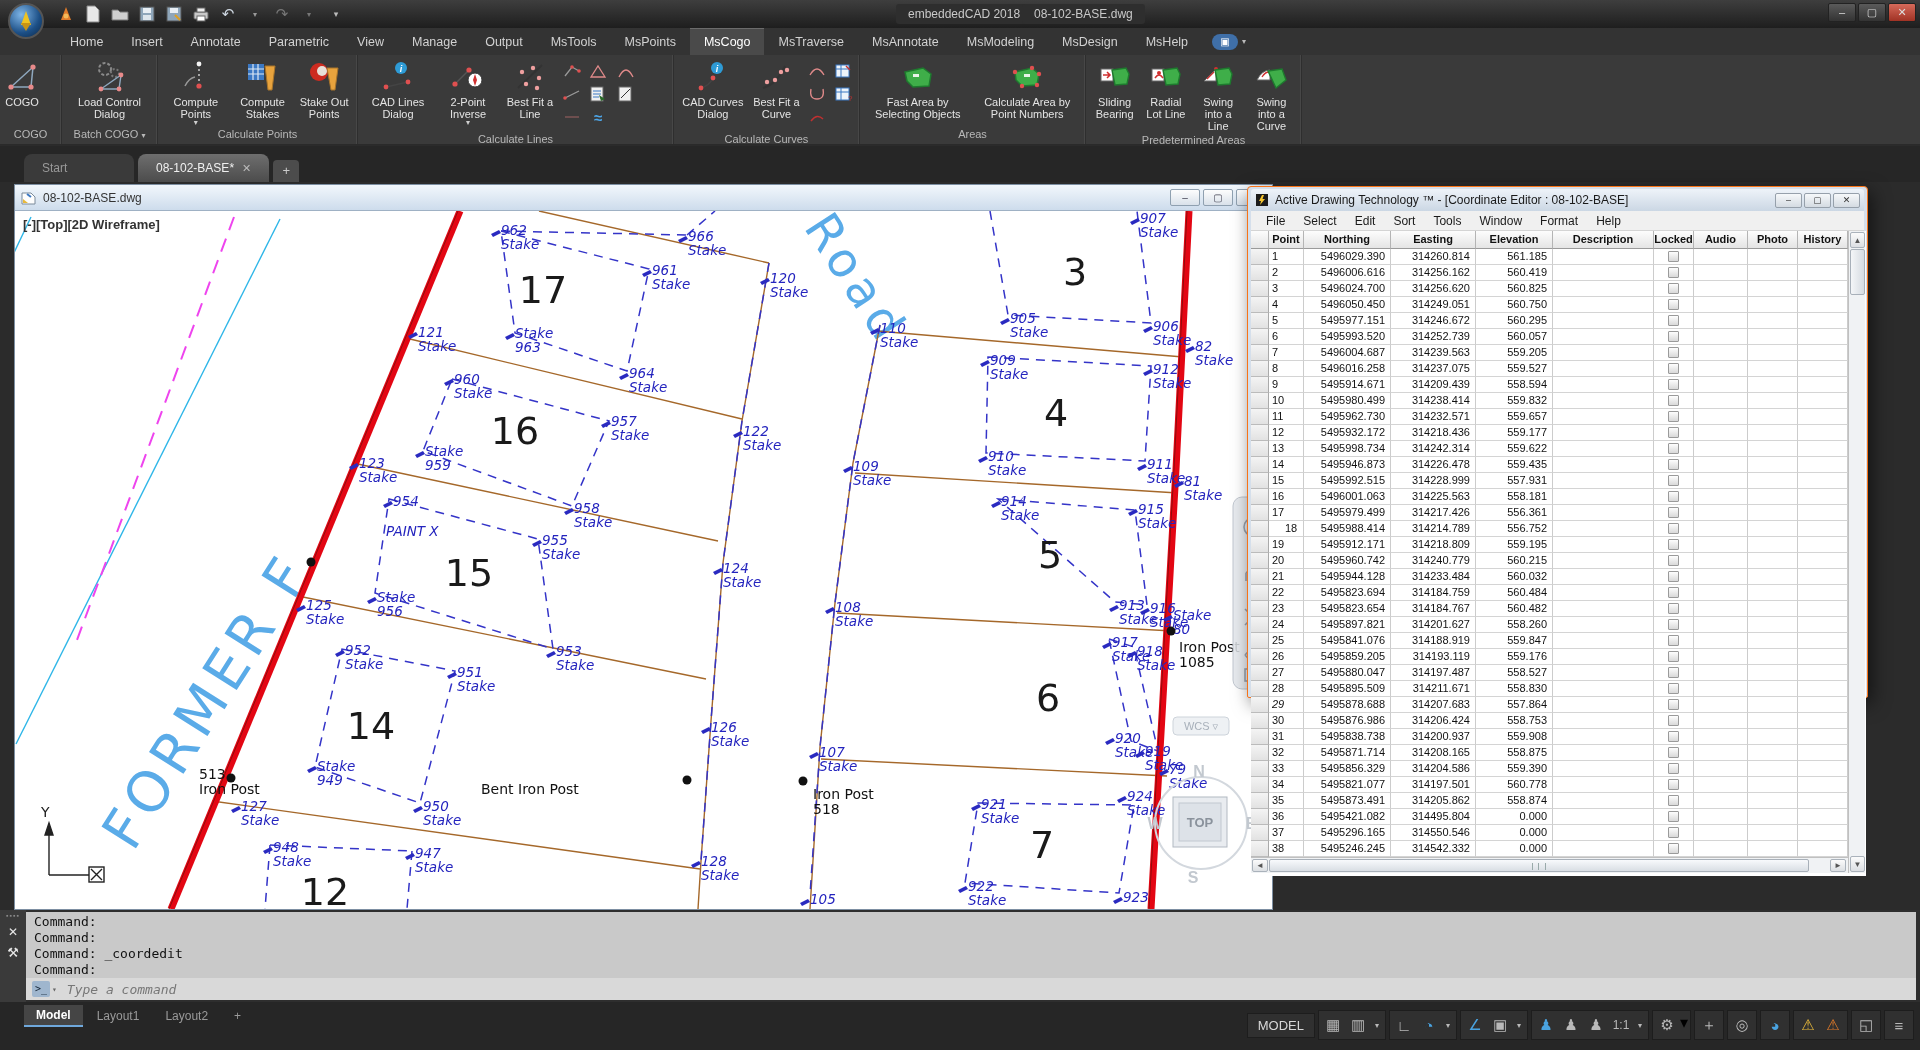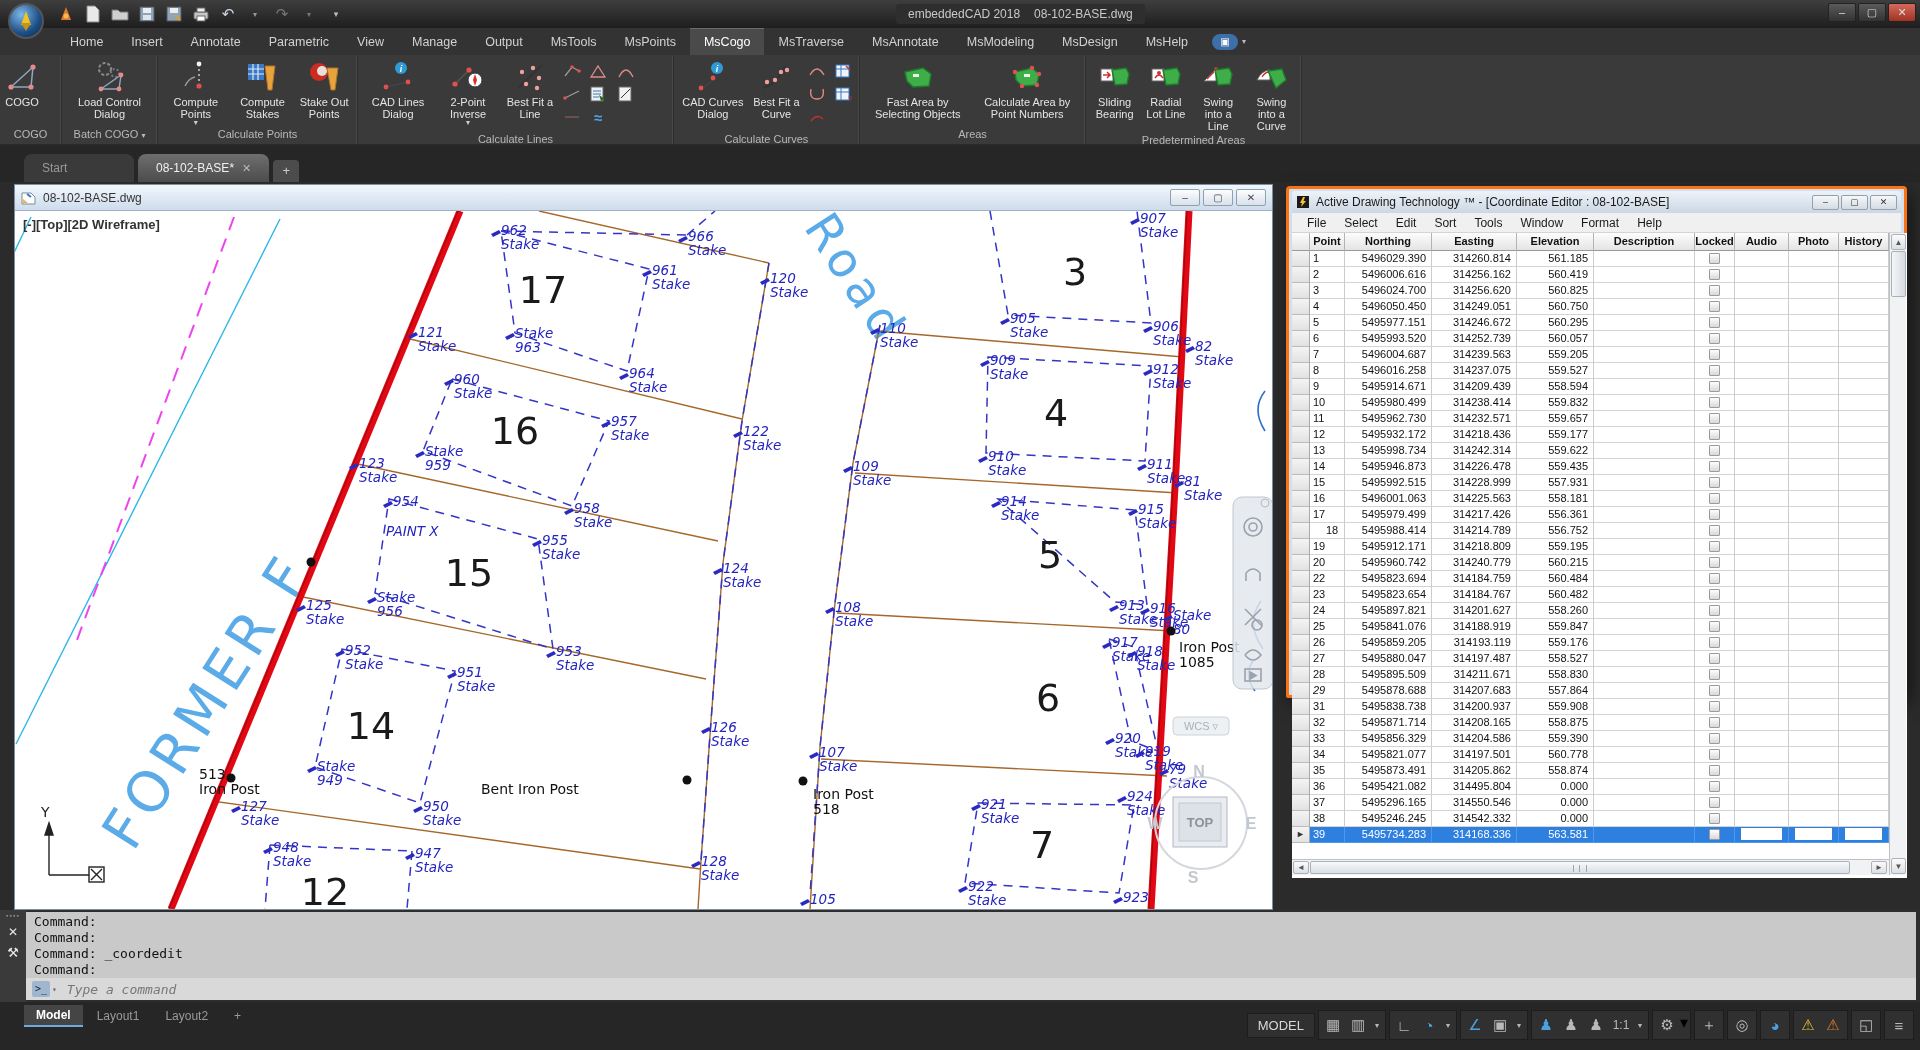--- a/index.html
+++ b/index.html
@@ -74,8 +74,8 @@
   #vplabel { position:absolute; left:8px; top:6px; font-size:13px; font-weight:bold; color:#333; z-index:5; }
 
   
-  #coordwin { position:absolute; left:1286px; top:186px; width:621px; height:512px;
-    background:#d5dfeb; border:3px solid #f97316; border-radius:4px 4px 2px 2px;
+  #coordwin { position:absolute; left:1247px; top:186px; width:621px; height:512px;
+    background:#d5dfeb; border:1px solid #f97316; border-radius:4px 4px 2px 2px;
     box-shadow:4px 6px 18px rgba(0,0,0,.55); z-index:40; }
   #coord-title { position:absolute; left:3px; top:2px; right:3px; height:22px; display:flex;
     align-items:center; gap:6px; padding:0 4px; font-size:12px; color:#1a1a1a;

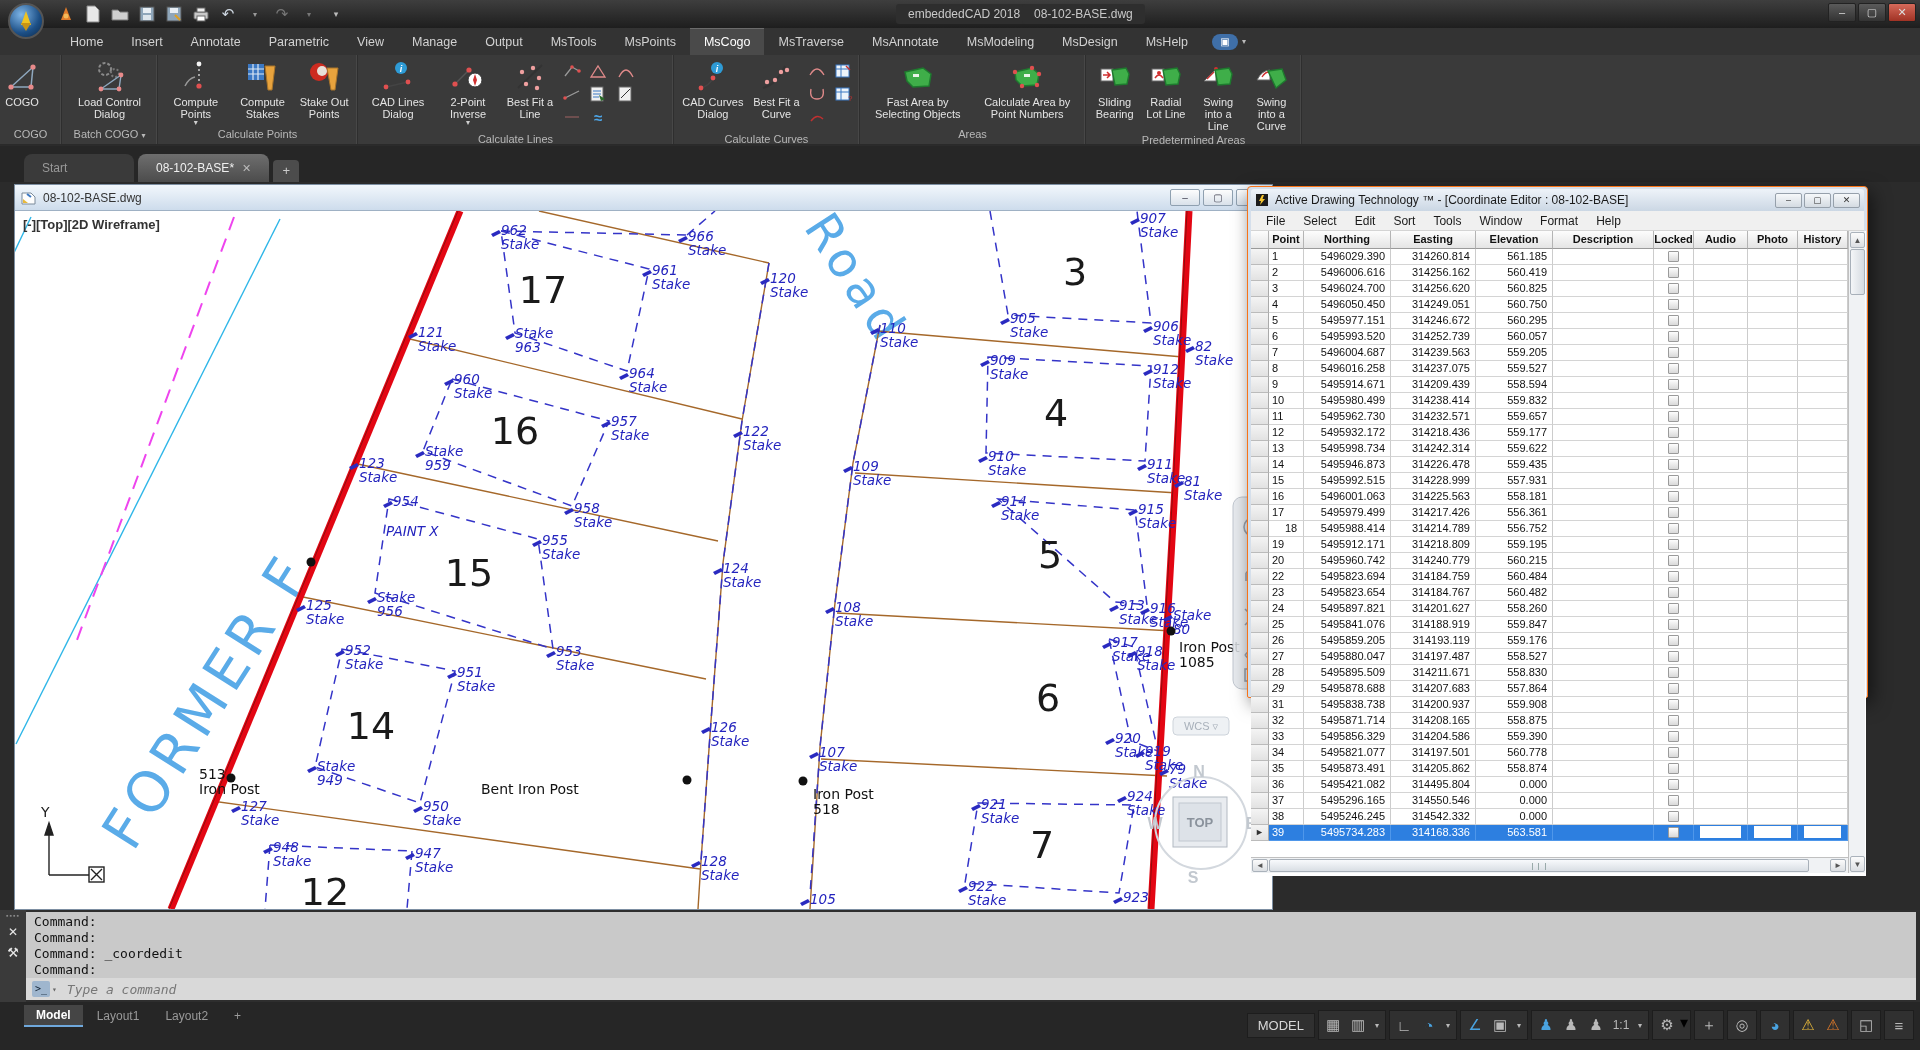--- a/index.html
+++ b/index.html
@@ -1094,6 +1094,20 @@
           </div>
           <div class="trow">
             <div class="rowhdr" style="width: 18px;"></div>
+            <div class="tc pt" style="width: 35px;">21</div>
+            <div class="tc num" style="width: 87px;">5495944.128</div>
+            <div class="tc num" style="width: 85px;">314233.484</div>
+            <div class="tc num" style="width: 77px;">560.032</div>
+            <div class="tc" style="width: 101px;"></div>
+            <div class="tc" style="width: 40px;">
+              <div class="chk"></div>
+            </div>
+            <div class="tc" style="width: 54px;"></div>
+            <div class="tc" style="width: 50px;"></div>
+            <div class="tc" style="width: 50px;"></div>
+          </div>
+          <div class="trow">
+            <div class="rowhdr" style="width: 18px;"></div>
             <div class="tc pt" style="width: 35px;">22</div>
             <div class="tc num" style="width: 87px;">5495823.694</div>
             <div class="tc num" style="width: 85px;">314184.759</div>

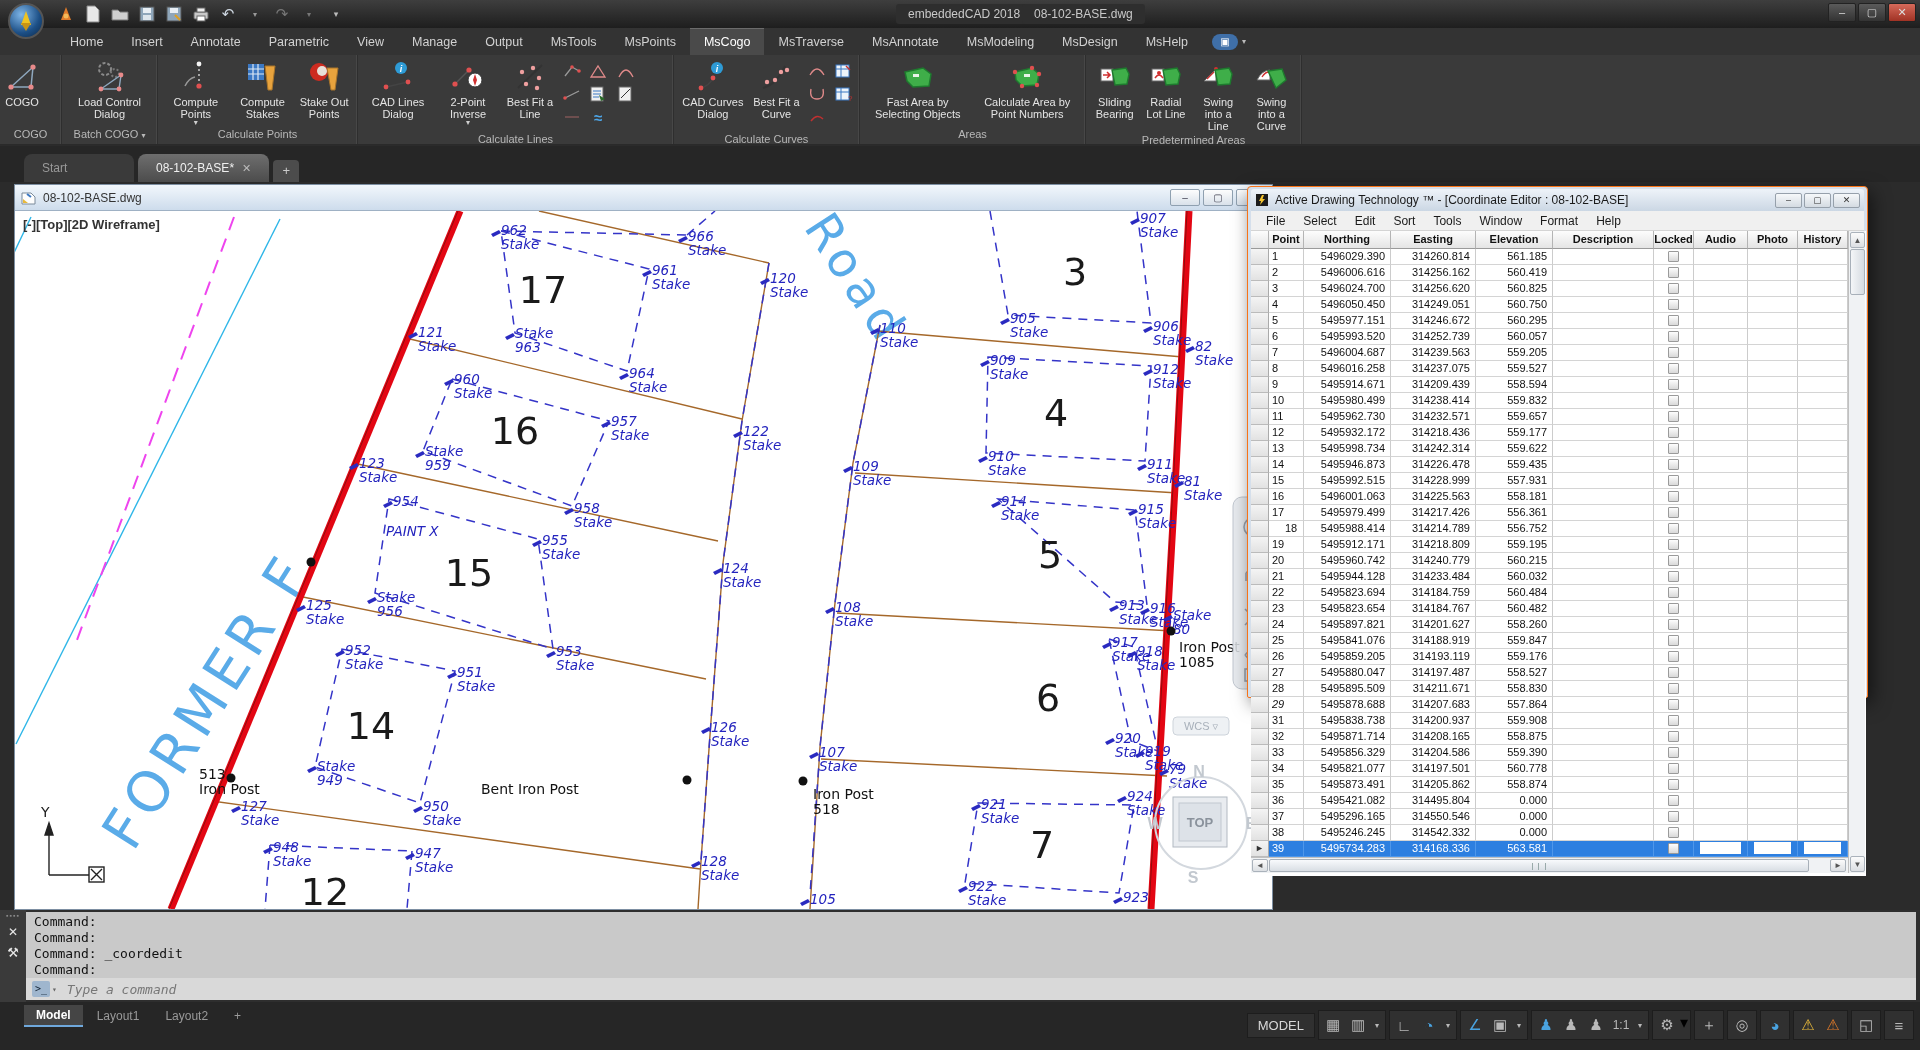--- a/index.html
+++ b/index.html
@@ -1220,6 +1220,20 @@
           </div>
           <div class="trow">
             <div class="rowhdr" style="width: 18px;"></div>
+            <div class="tc pt" style="width: 35px;">30</div>
+            <div class="tc num" style="width: 87px;">5495876.986</div>
+            <div class="tc num" style="width: 85px;">314206.424</div>
+            <div class="tc num" style="width: 77px;">558.753</div>
+            <div class="tc" style="width: 101px;"></div>
+            <div class="tc" style="width: 40px;">
+              <div class="chk"></div>
+            </div>
+            <div class="tc" style="width: 54px;"></div>
+            <div class="tc" style="width: 50px;"></div>
+            <div class="tc" style="width: 50px;"></div>
+          </div>
+          <div class="trow">
+            <div class="rowhdr" style="width: 18px;"></div>
             <div class="tc pt" style="width: 35px;">31</div>
             <div class="tc num" style="width: 87px;">5495838.738</div>
             <div class="tc num" style="width: 85px;">314200.937</div>

